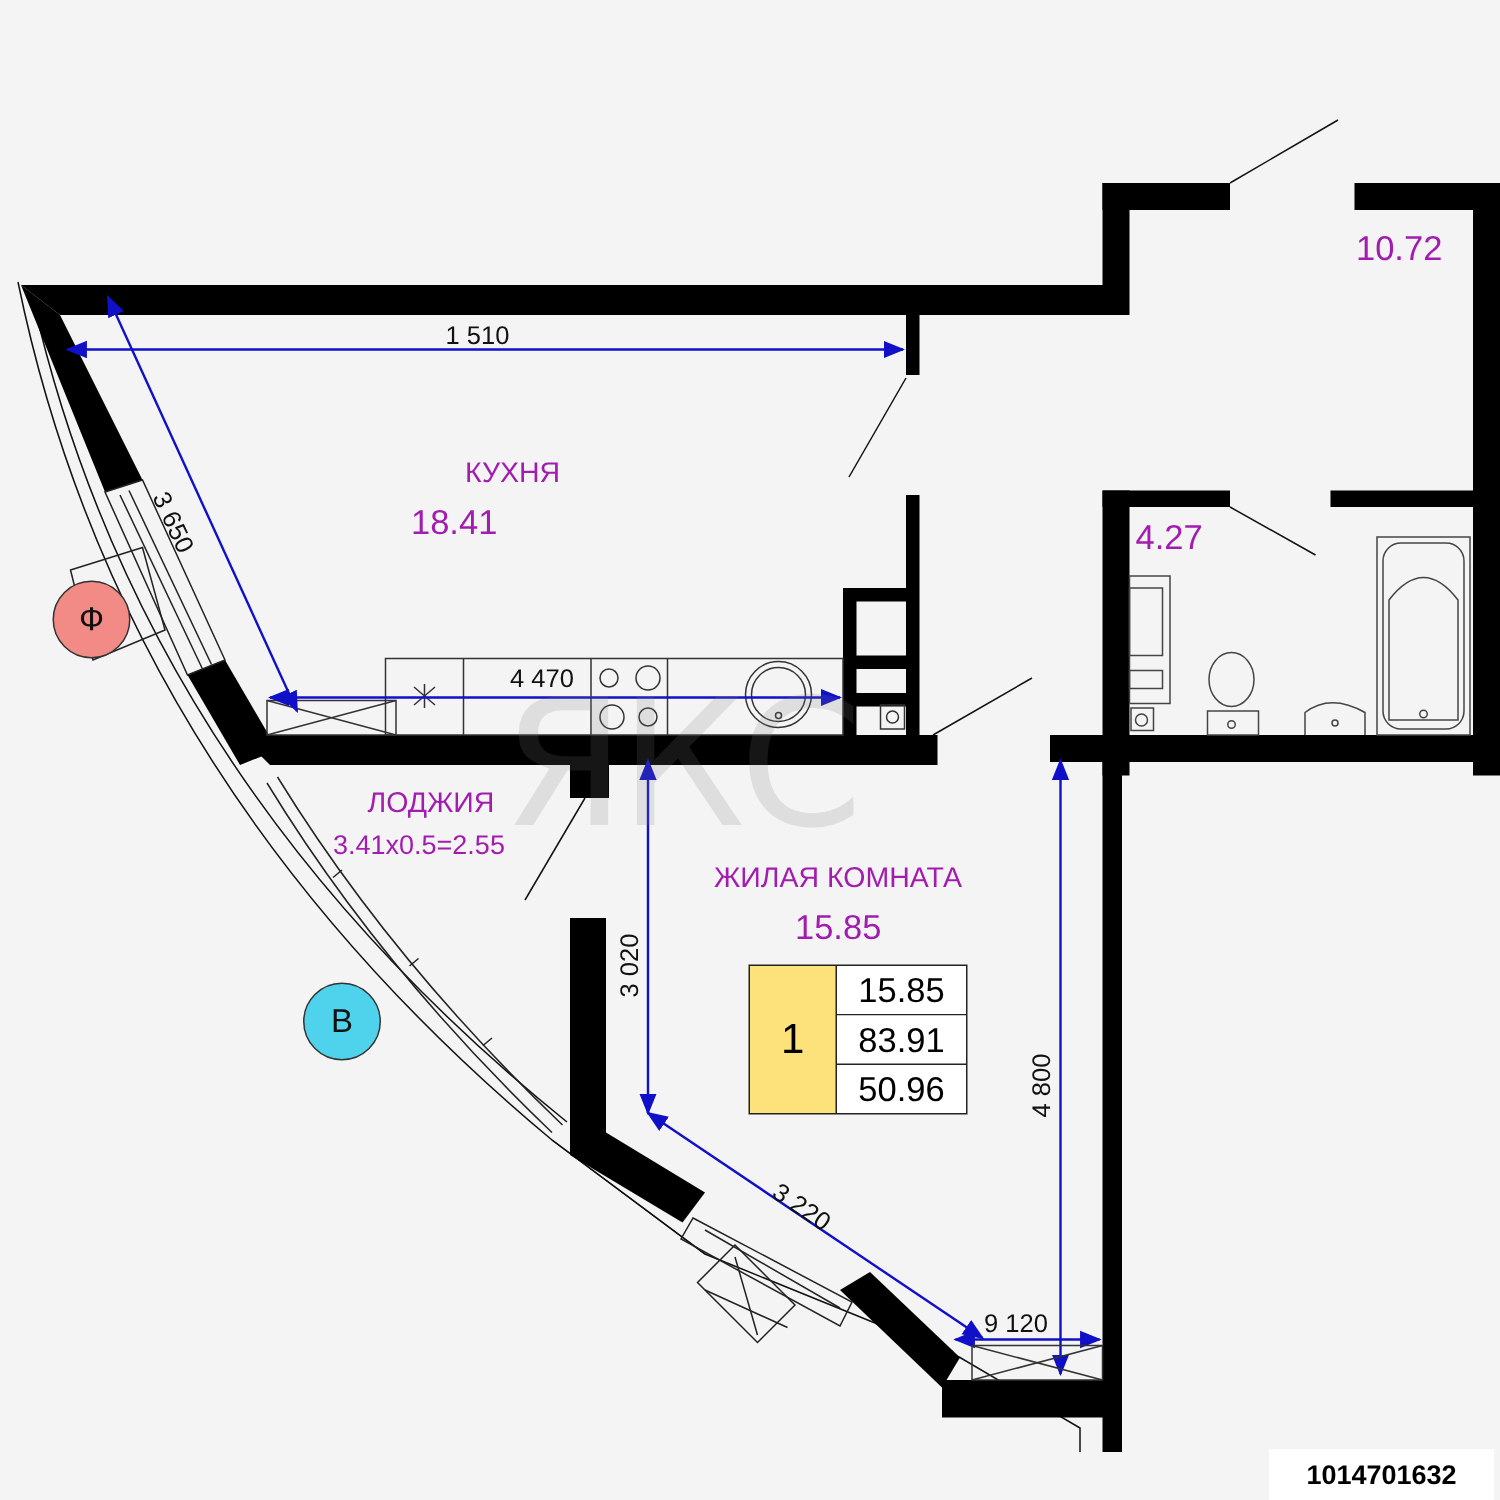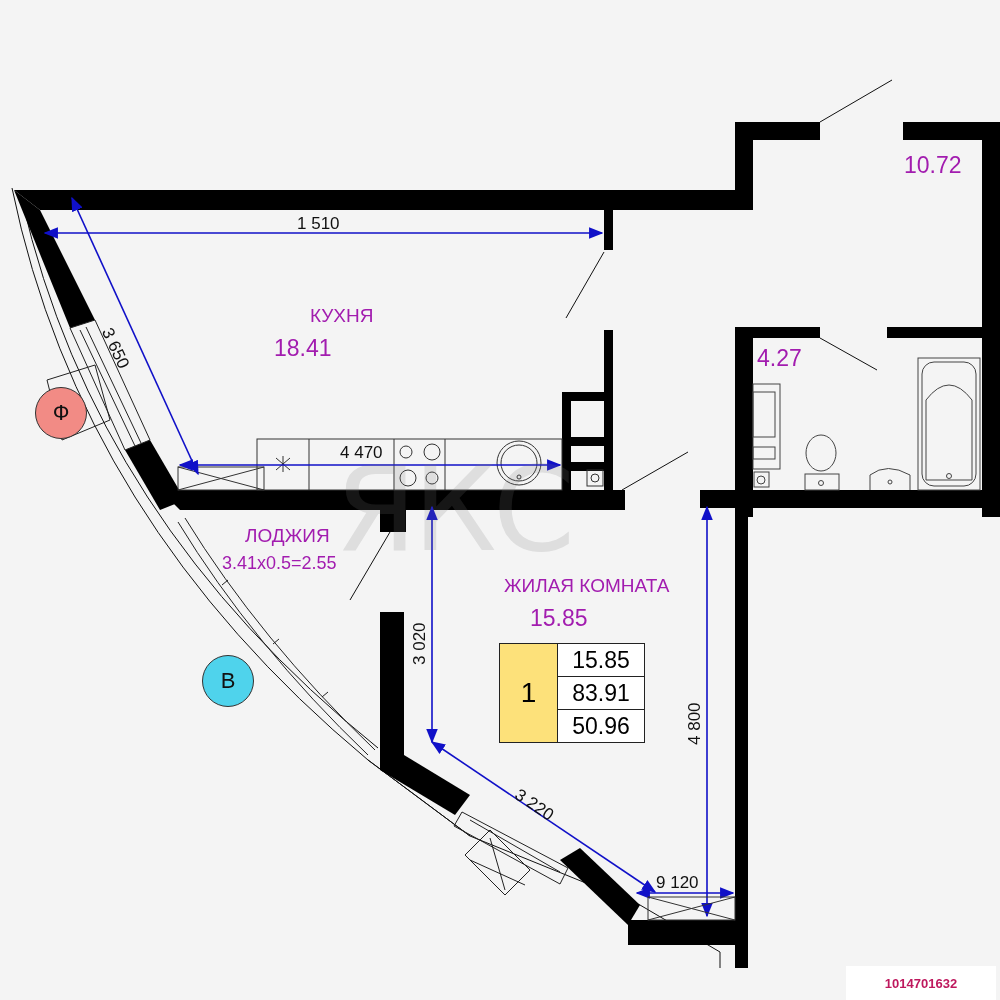--- a/index.html
+++ b/index.html
@@ -163,7 +163,7 @@
 <div class="lbl room-area" style="left:757px;top:345px;">4.27</div>
 <div class="lbl room-name" style="left:245px;top:525px;">ЛОДЖИЯ</div>
 <div class="lbl" style="left:222px;top:553px;font-size:18px;">3.41x0.5=2.55</div>
-<div class="lbl room-name" style="left:476px;top:575px;margin-left:28px;">ЖИЛАЯ КОМНАТА</div>
+<div class="lbl room-name" style="left:476px;top:575px;">ЖИЛАЯ КОМНАТА</div>
 <div class="lbl room-area" style="left:530px;top:605px;">15.85</div>
 
 <div class="dim" style="left:297px;top:214px;">1 510</div>

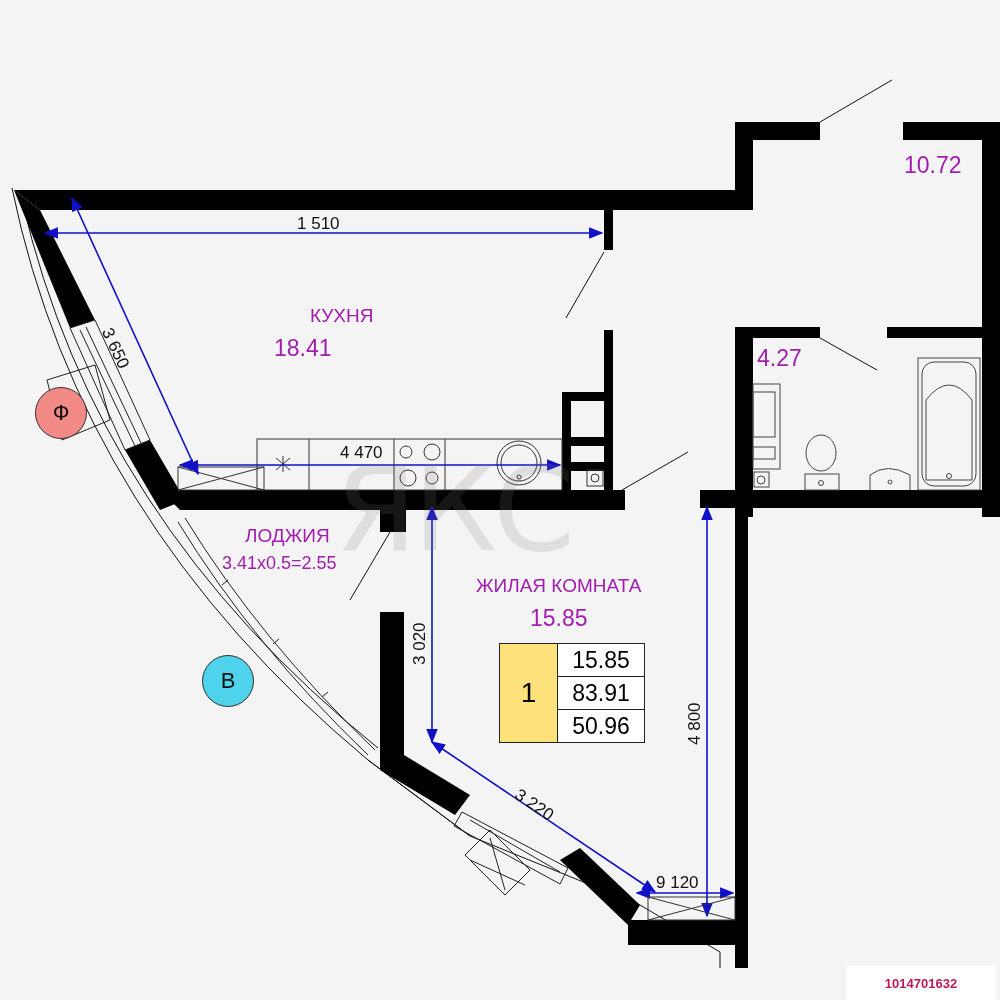--- a/index.html
+++ b/index.html
@@ -15,7 +15,7 @@
   .summary .vals { display: flex; flex-direction: column; }
   .summary .vals div { width: 86px; height: 32px; background: #fff; font-size: 23px; display: flex; align-items: center; justify-content: center; border-bottom: 1.5px solid #222; }
   .summary .vals div:last-child { border-bottom: none; text-align: right; }
-  .listing-id { position: absolute; left: 846px; top: 966px; width: 150px; height: 34px; background: #fff; color: #be185d; font-weight: bold; font-size: 13px; display: flex; align-items: center; justify-content: center; }
+  .listing-id { position: absolute; left: 846px; top: 966px; width: 150px; height: 34px; background: #fff; color: #000000; font-weight: bold; font-size: 18px; display: flex; align-items: center; justify-content: center; }
   .watermark { position: absolute; left: 335px; top: 440px; font-size: 118px; font-weight: normal; color: rgba(120,120,120,0.18); letter-spacing: -4px; font-family: "DejaVu Sans", sans-serif; }
 </style>
 </head>

